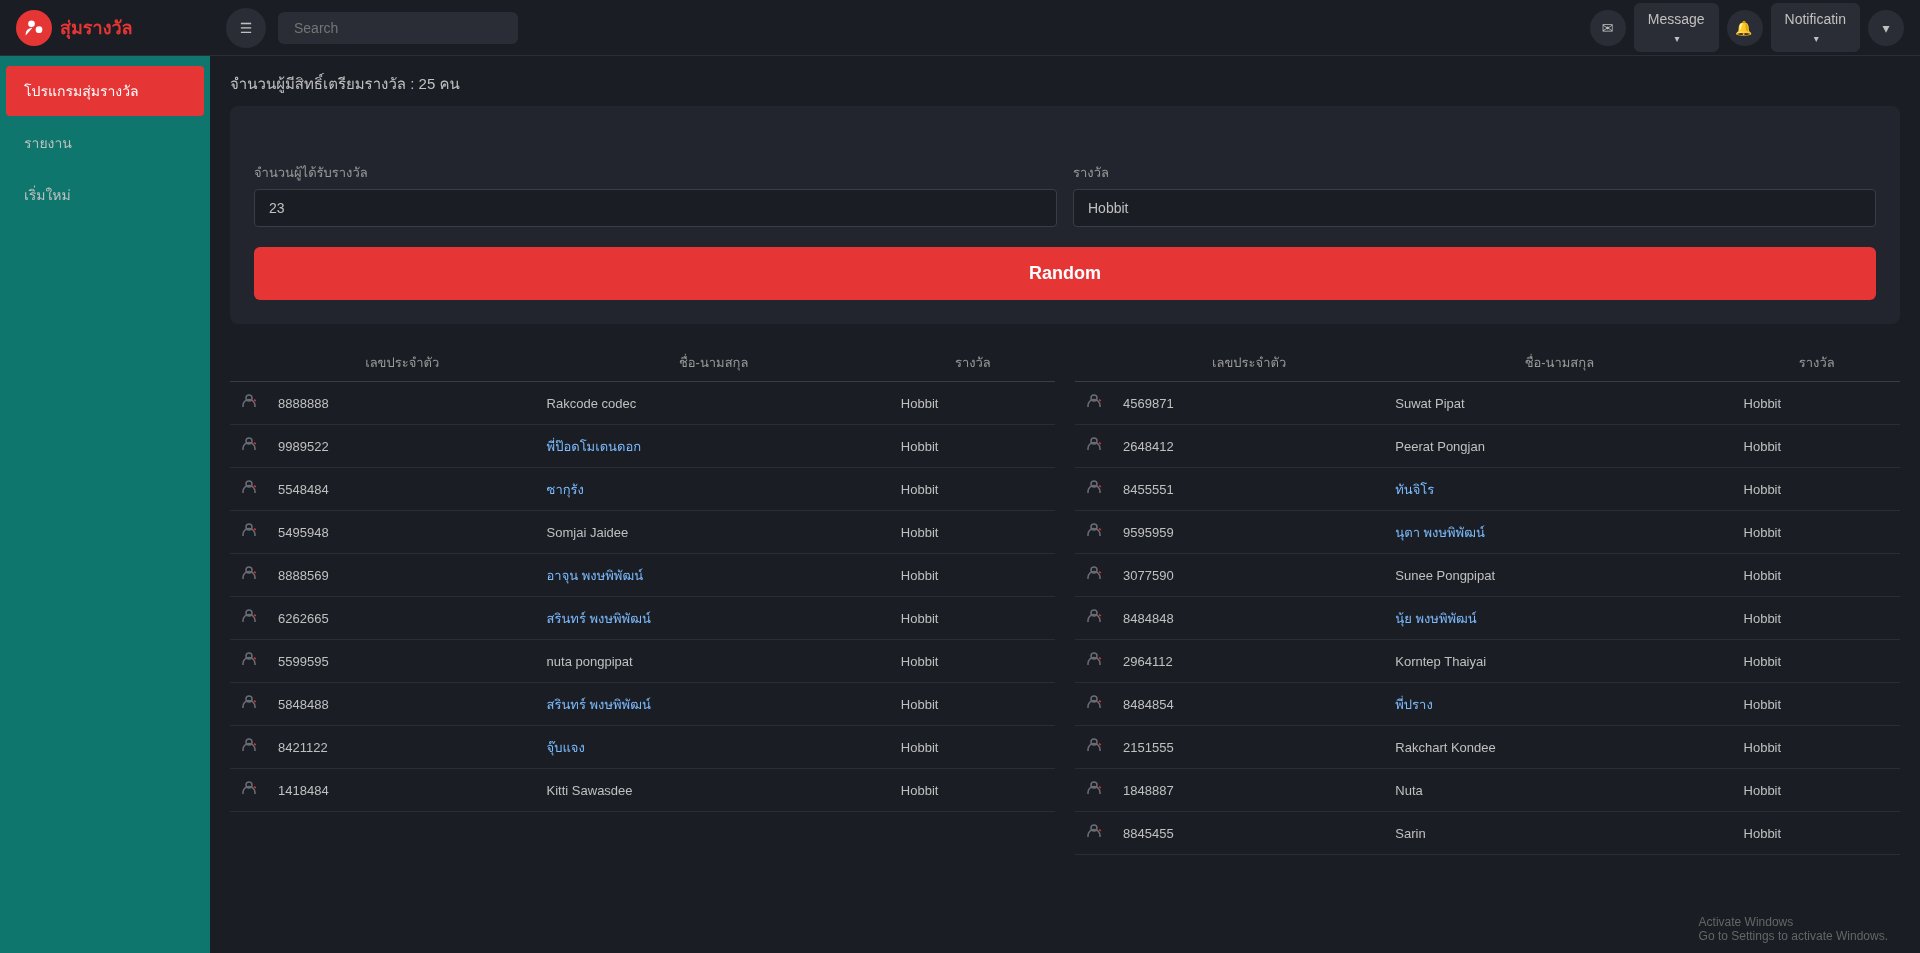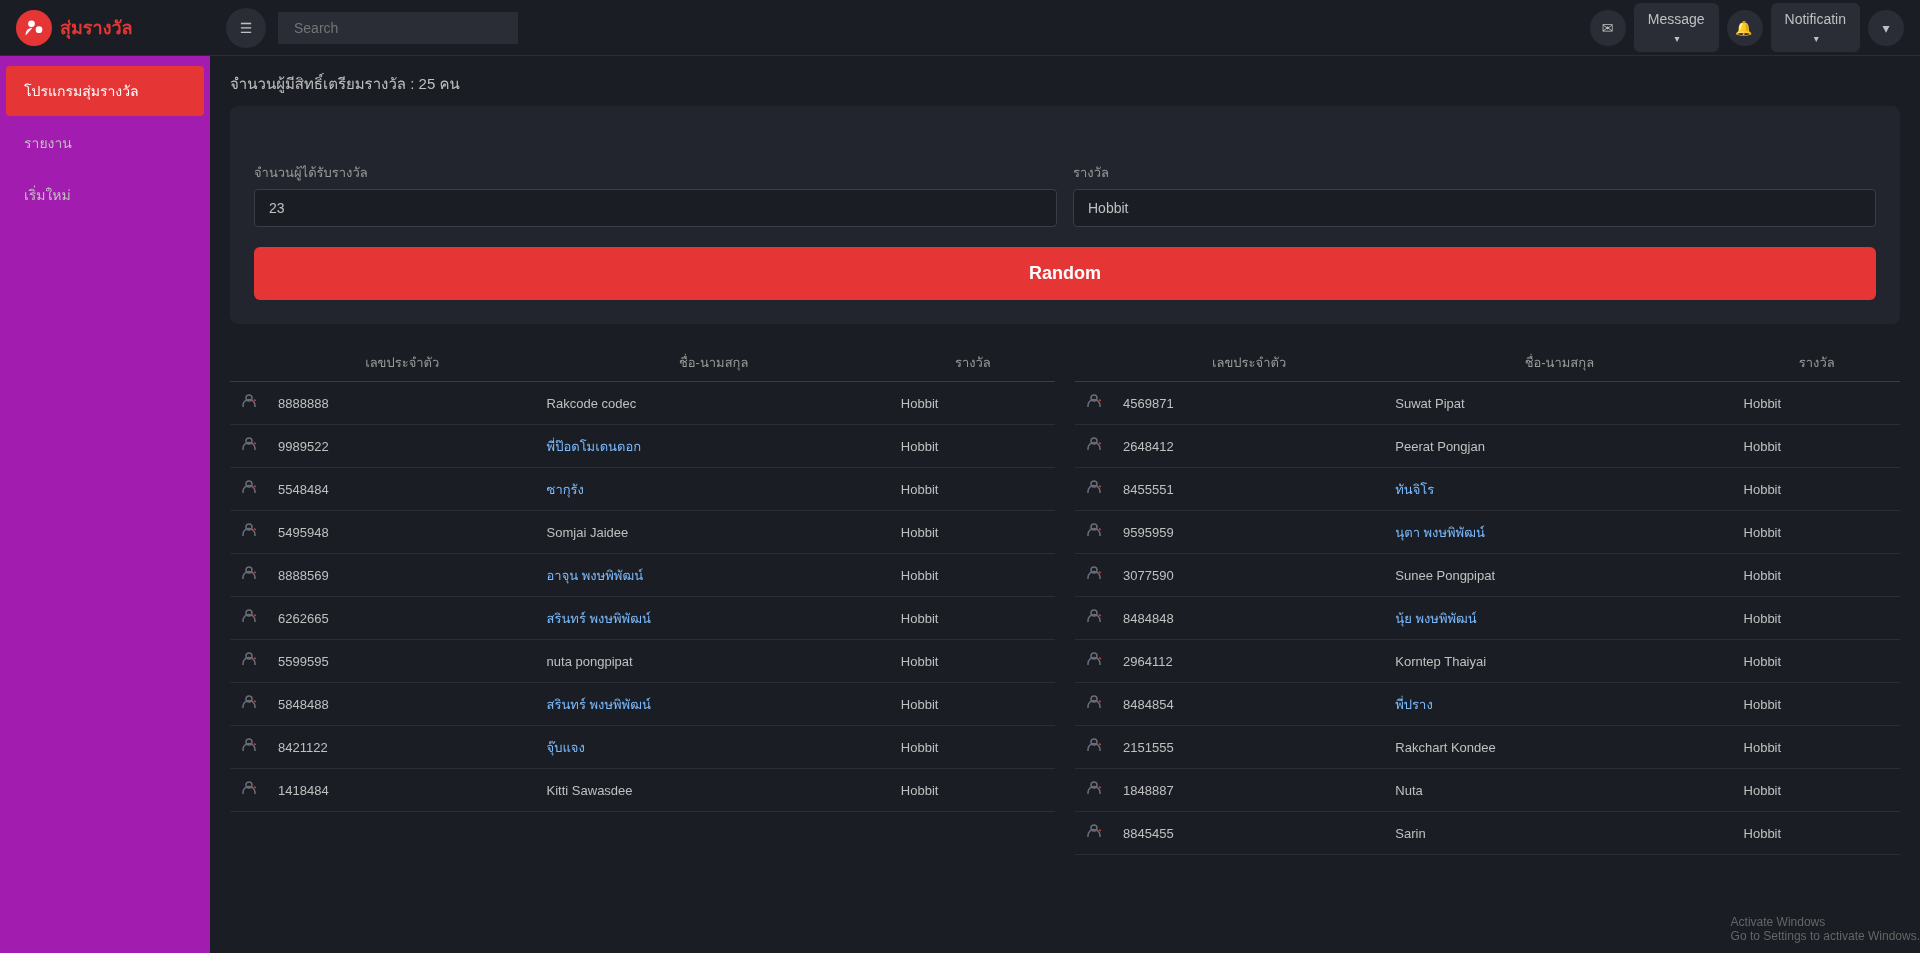--- a/index.html
+++ b/index.html
@@ -49,7 +49,7 @@
     .topnav-search {
       background: #2a2d35;
       border: none;
-      border-radius: 0;
+      border-radius: 6px;
       color: #f0abfc;
       padding: 8px 16px;
       width: 240px;

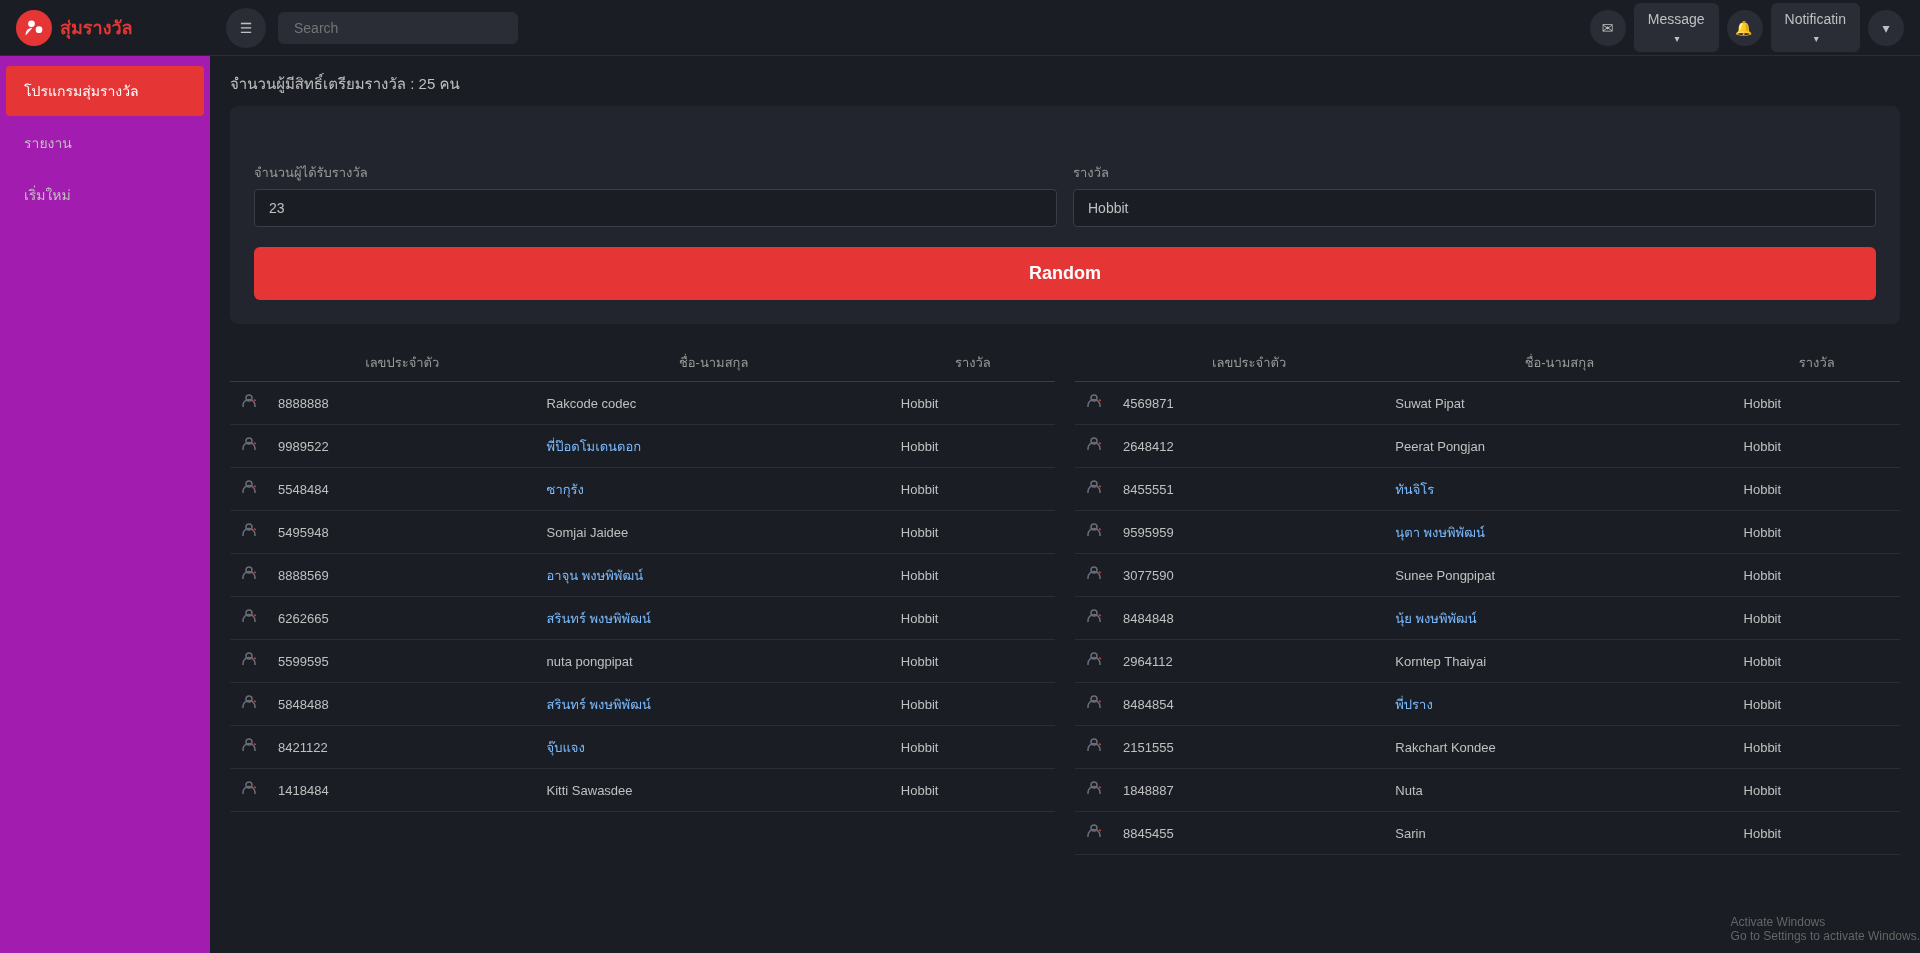--- a/index.html
+++ b/index.html
@@ -88,7 +88,7 @@
     
     .sidebar {
       width: 210px;
-      background: #a21caf;
+      background: #0f766e;
       flex-shrink: 0;
       padding-top: 8px;
     }

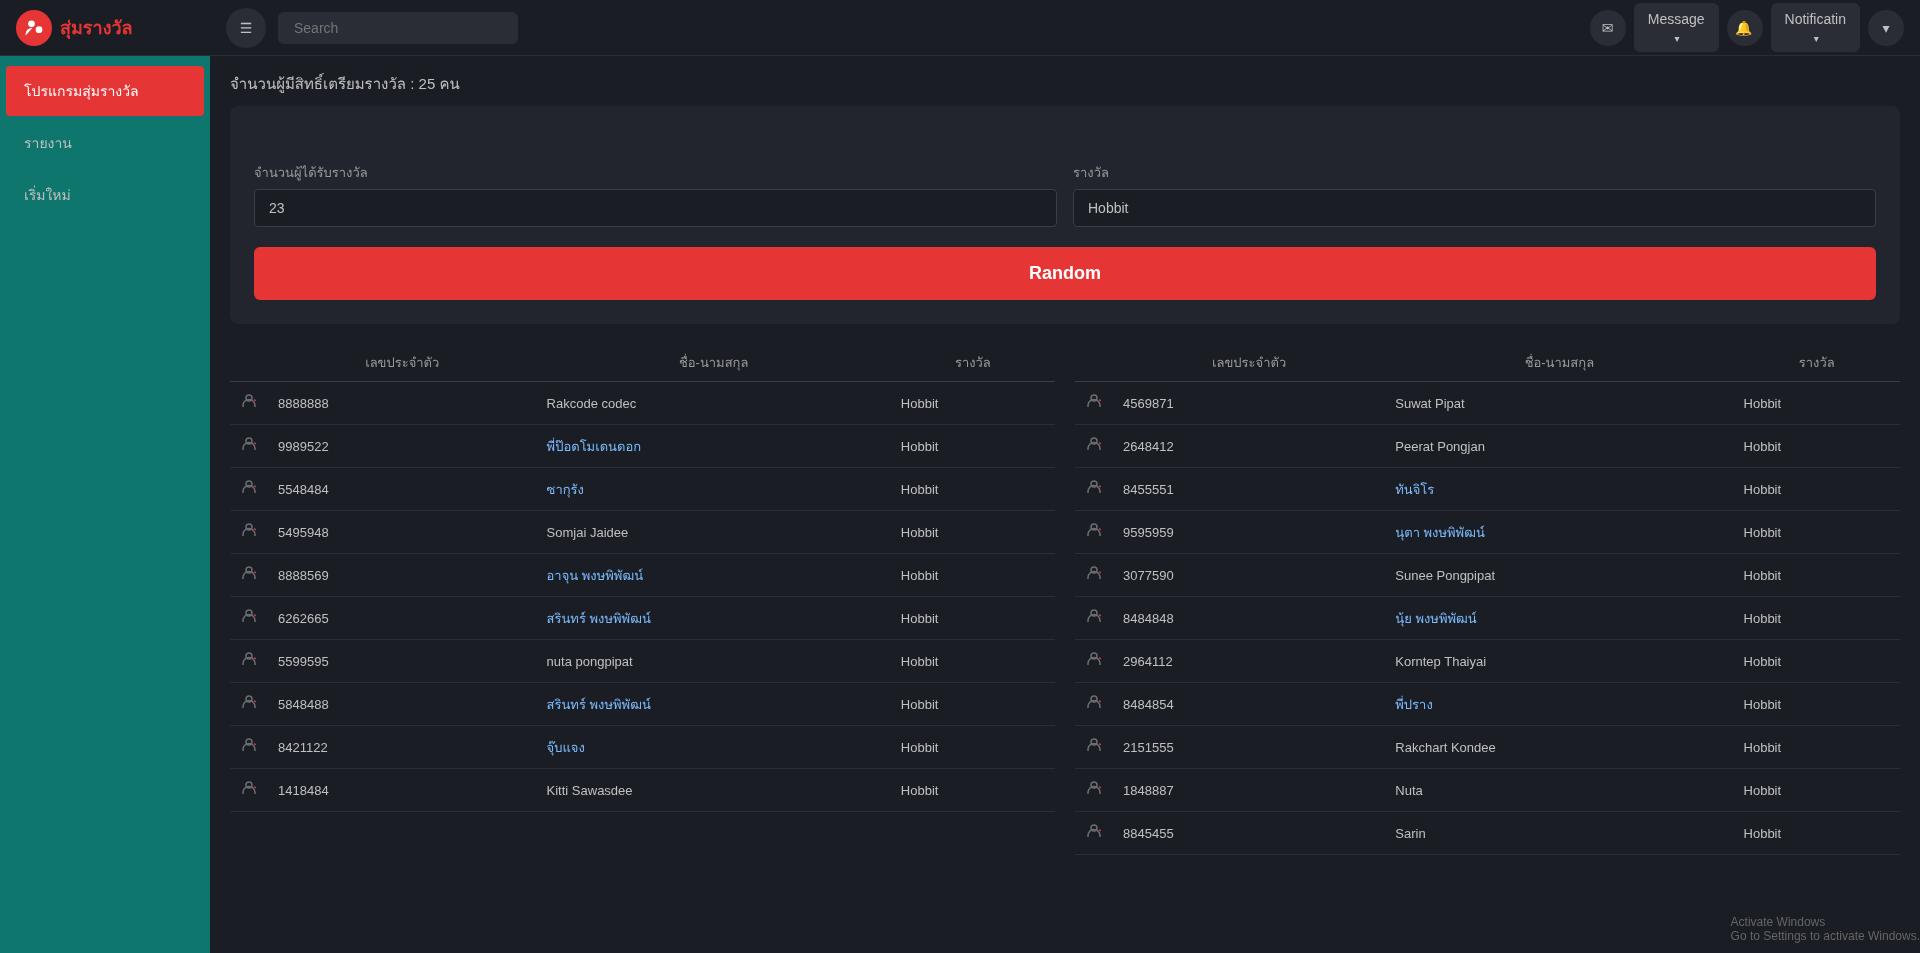--- a/index.html
+++ b/index.html
@@ -205,7 +205,7 @@
     .win-watermark {
       position: fixed;
       bottom: 10px;
-      right: 0;
+      right: 32px;
       color: #666;
       font-size: 12px;
       pointer-events: none;

